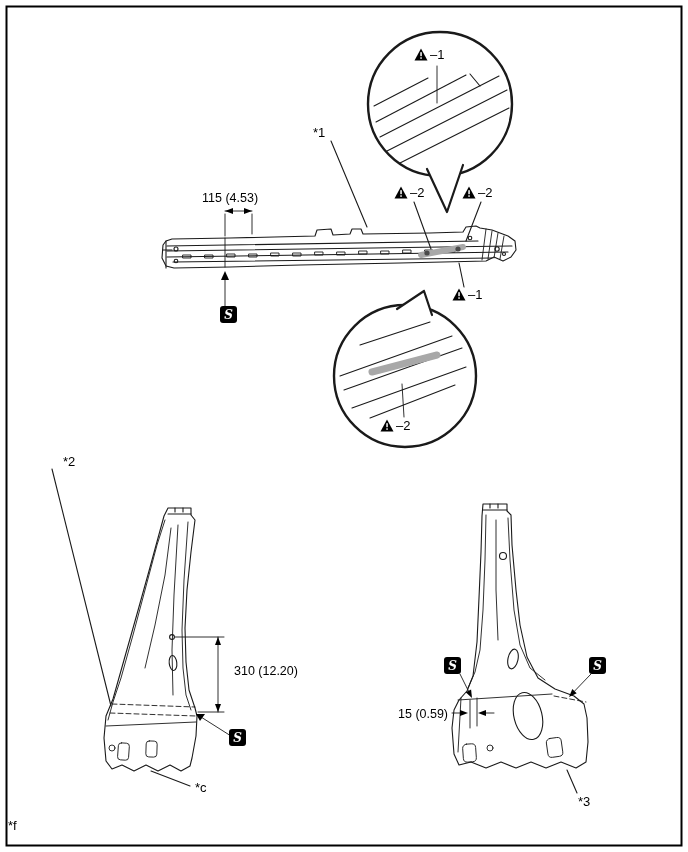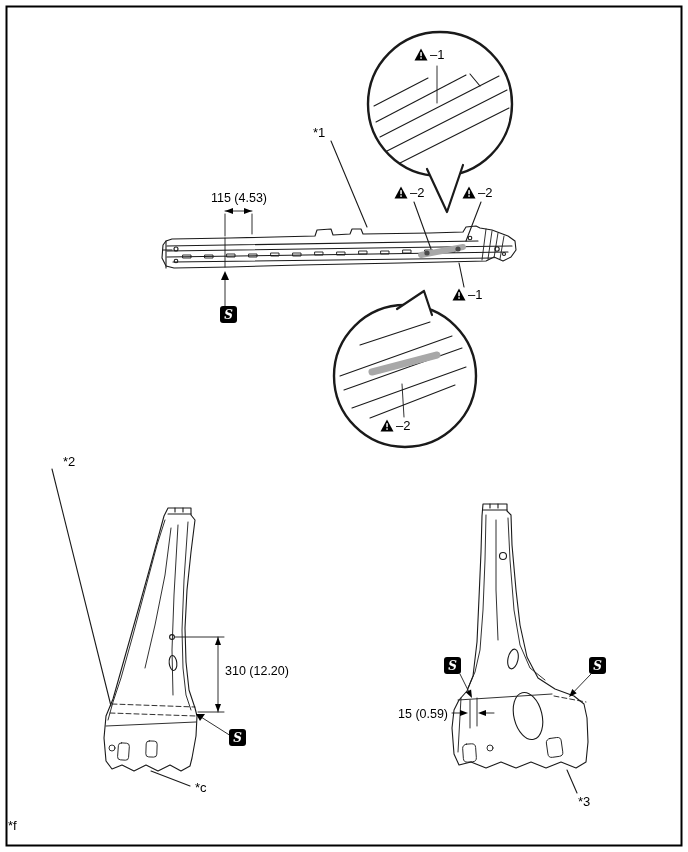--- a/index.html
+++ b/index.html
@@ -10,7 +10,7 @@
   .art { position:absolute; left:0; top:0; }
   .lbl { position:absolute; font-size:13px; line-height:14px; white-space:nowrap; }
   .dim { font-size:12.5px; }
-  .center { text-align:center; }
+  .center { text-align:left; }
   .right { }
   .callout { position:absolute; display:flex; align-items:center; gap:2px; font-size:13px; line-height:13px; }
   .tri { display:inline-flex; }

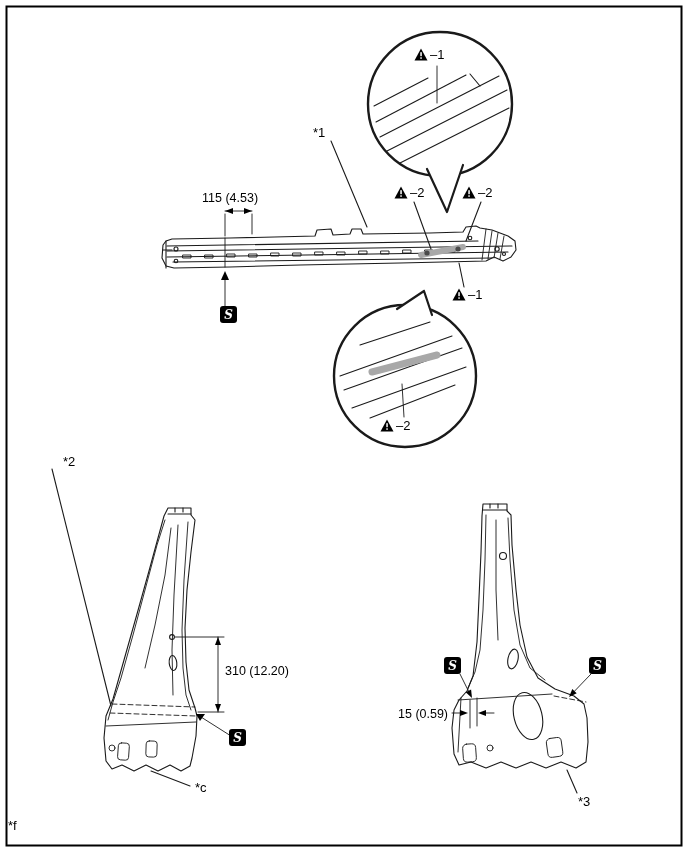--- a/index.html
+++ b/index.html
@@ -233,7 +233,7 @@
 
 <div class="lbl" style="left:63px; top:455px;">*2</div>
 
-<div class="lbl dim" style="left:225px; top:664px;">310 (12.20)</div>
+<div class="lbl dim" style="left:234px; top:664px;">310 (12.20)</div>
 
 <div class="sealer" style="left:229px; top:729px;">
   <span>S</span>

